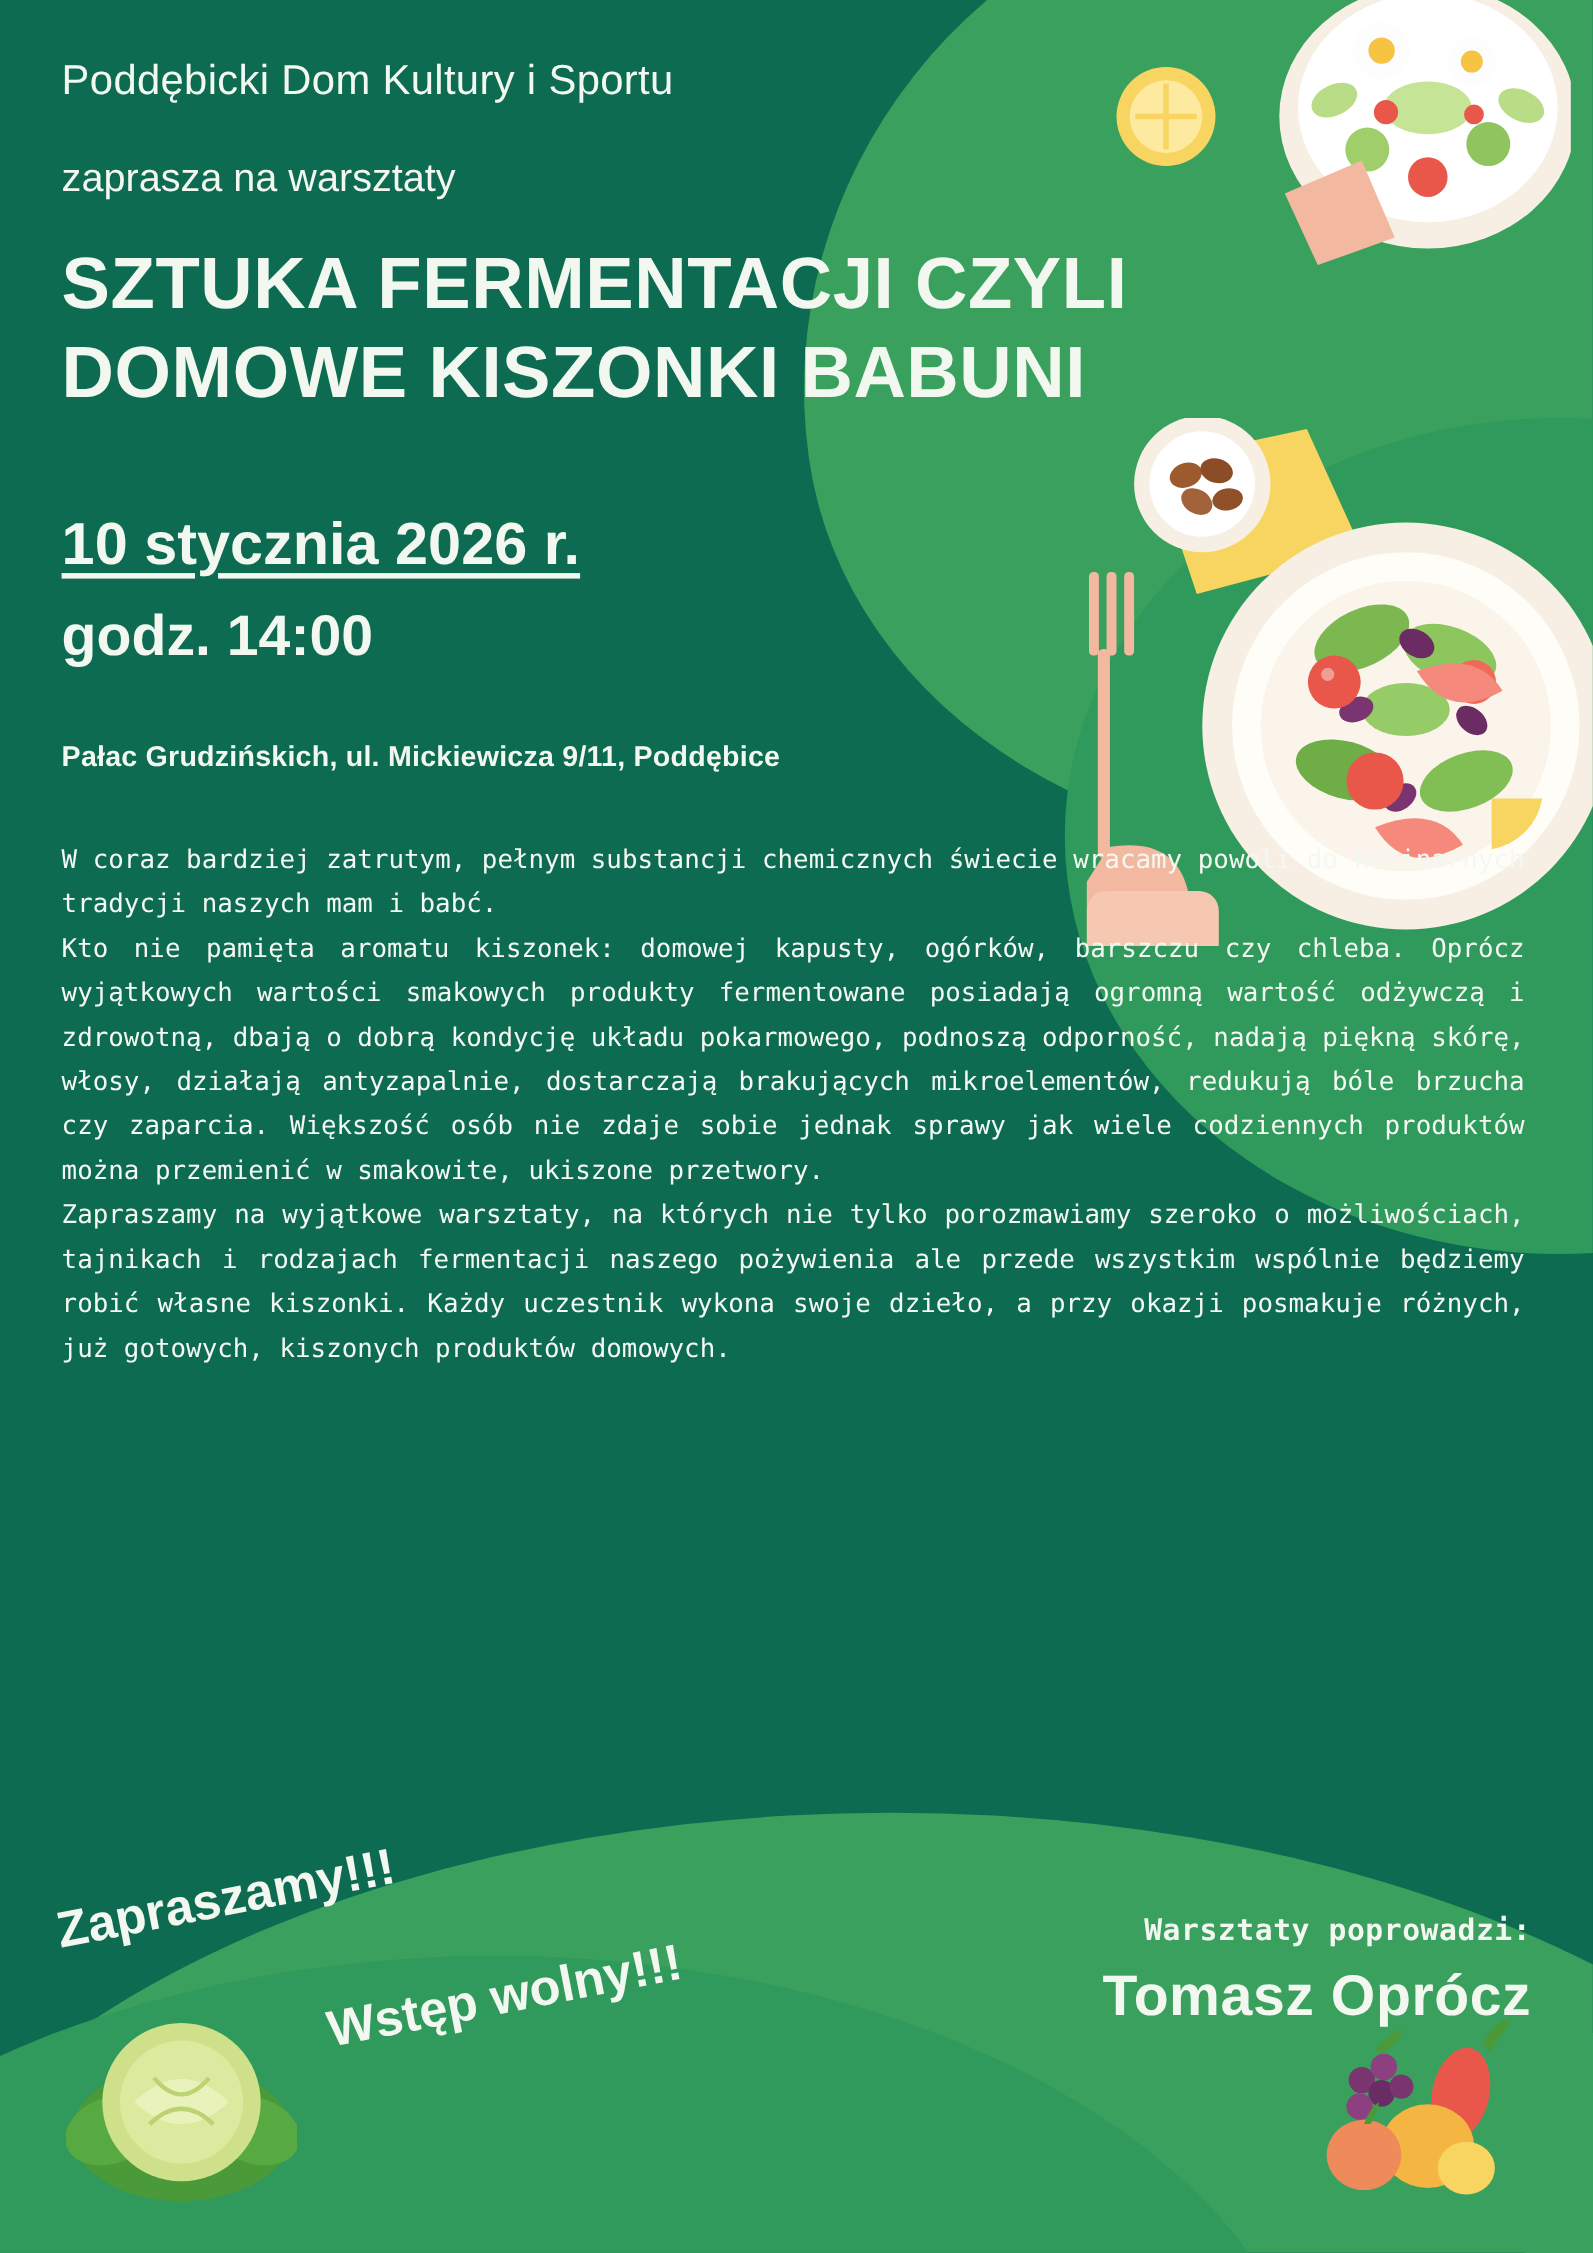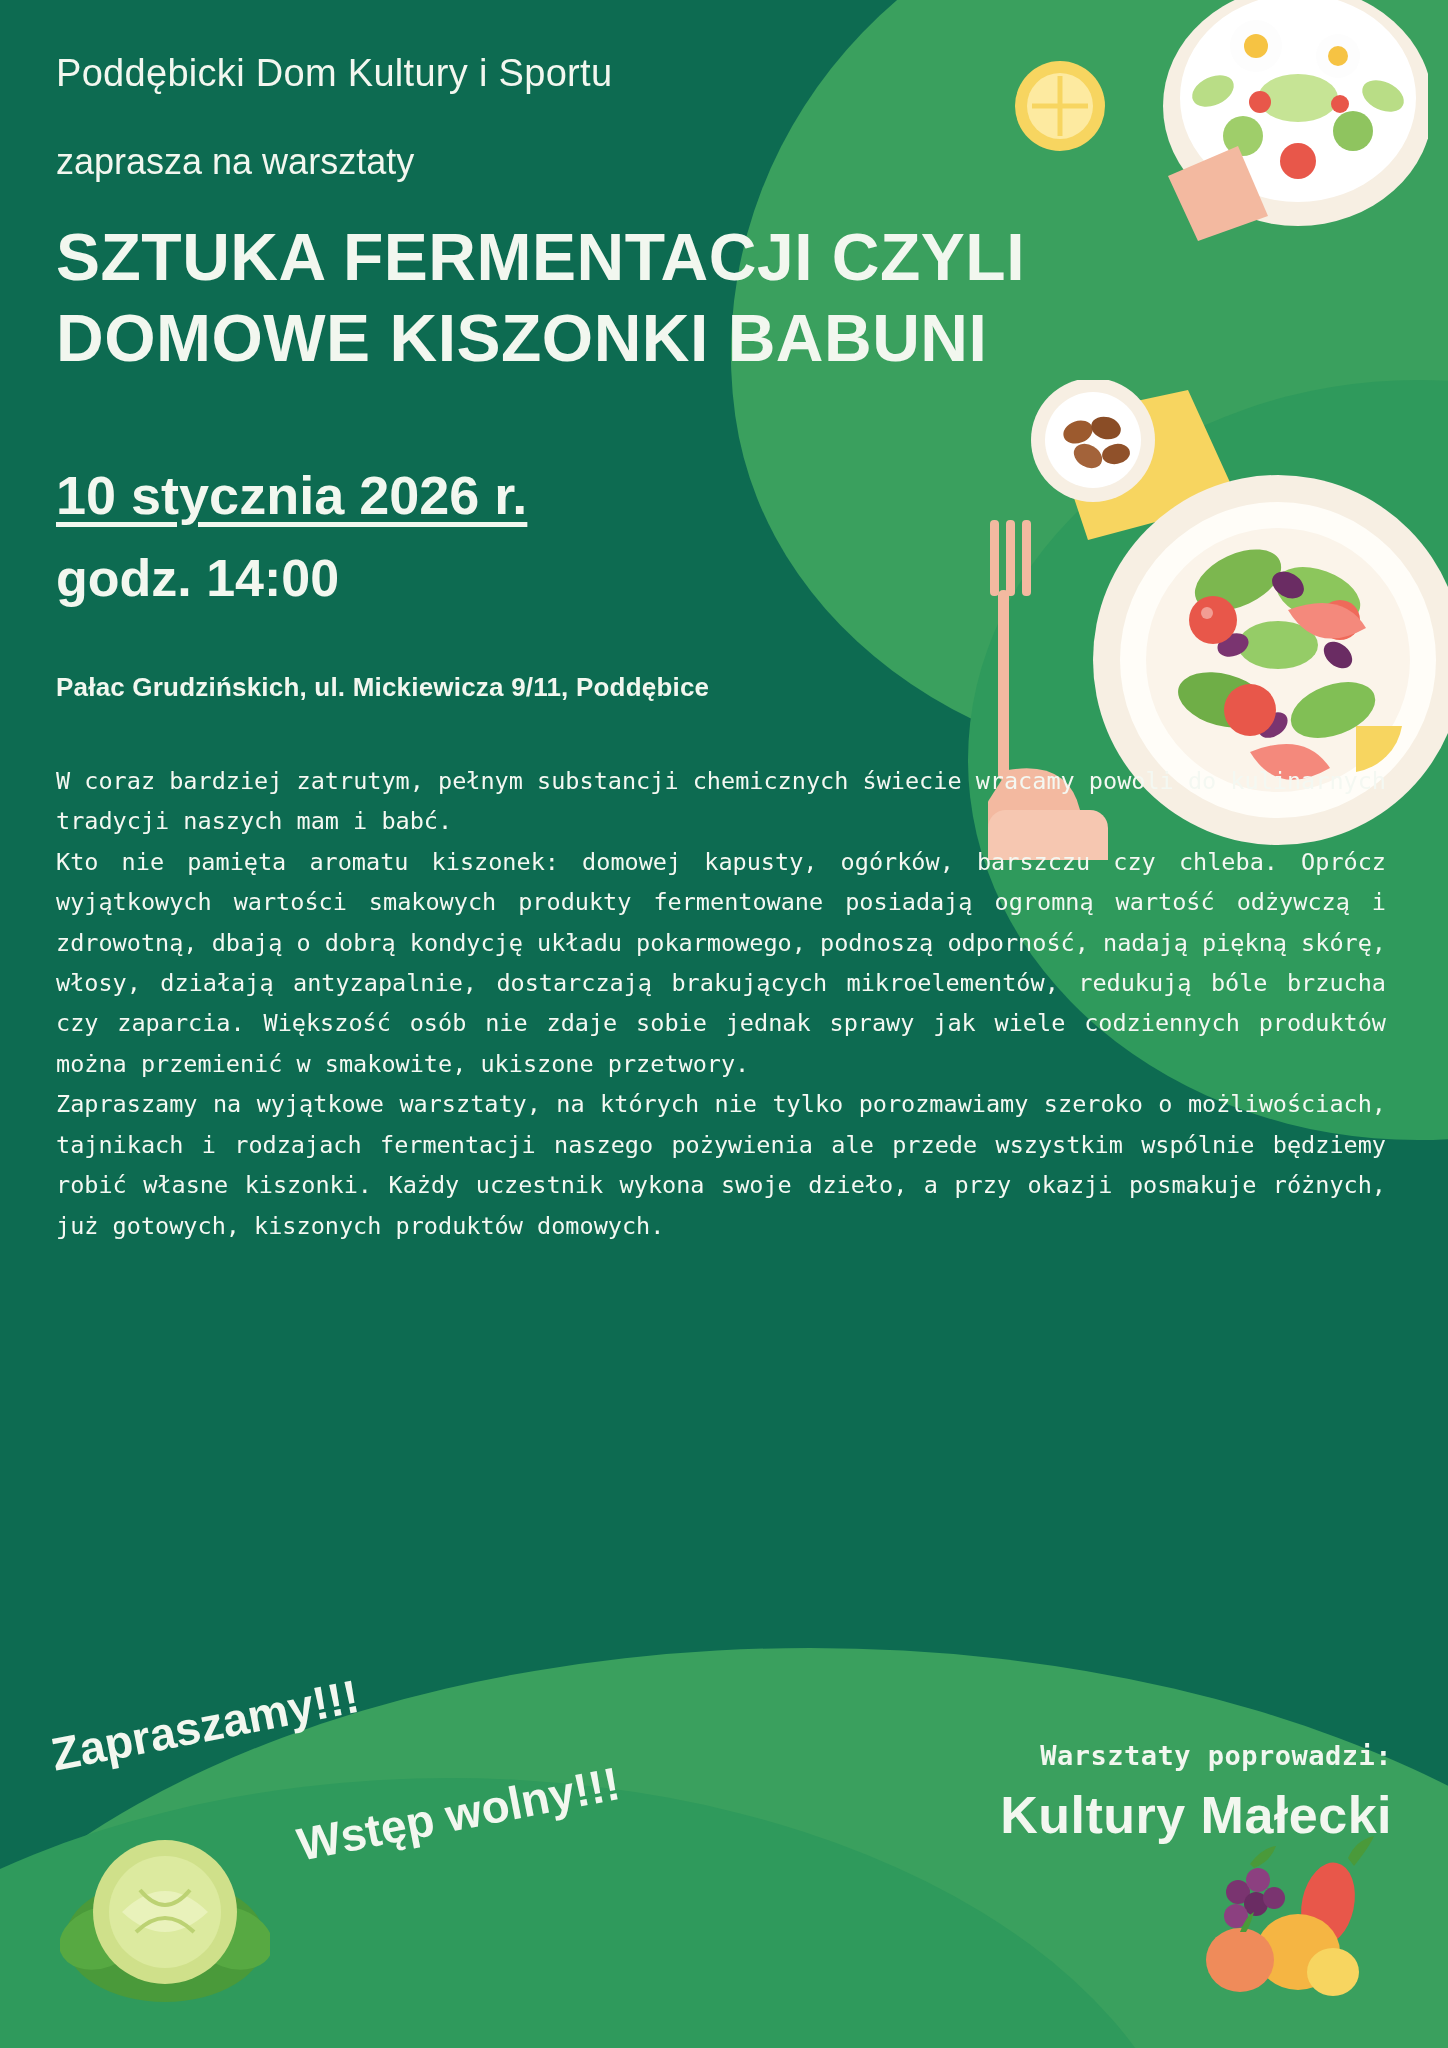--- a/index.html
+++ b/index.html
@@ -293,7 +293,7 @@
 
 <div class="host-wrap">
   <div class="host-label">Warsztaty poprowadzi:</div>
-  <div class="host-name">Kultury Małecki</div>
+  <div class="host-name">Tomasz Oprócz</div>
 </div>
 
 </body></html>

